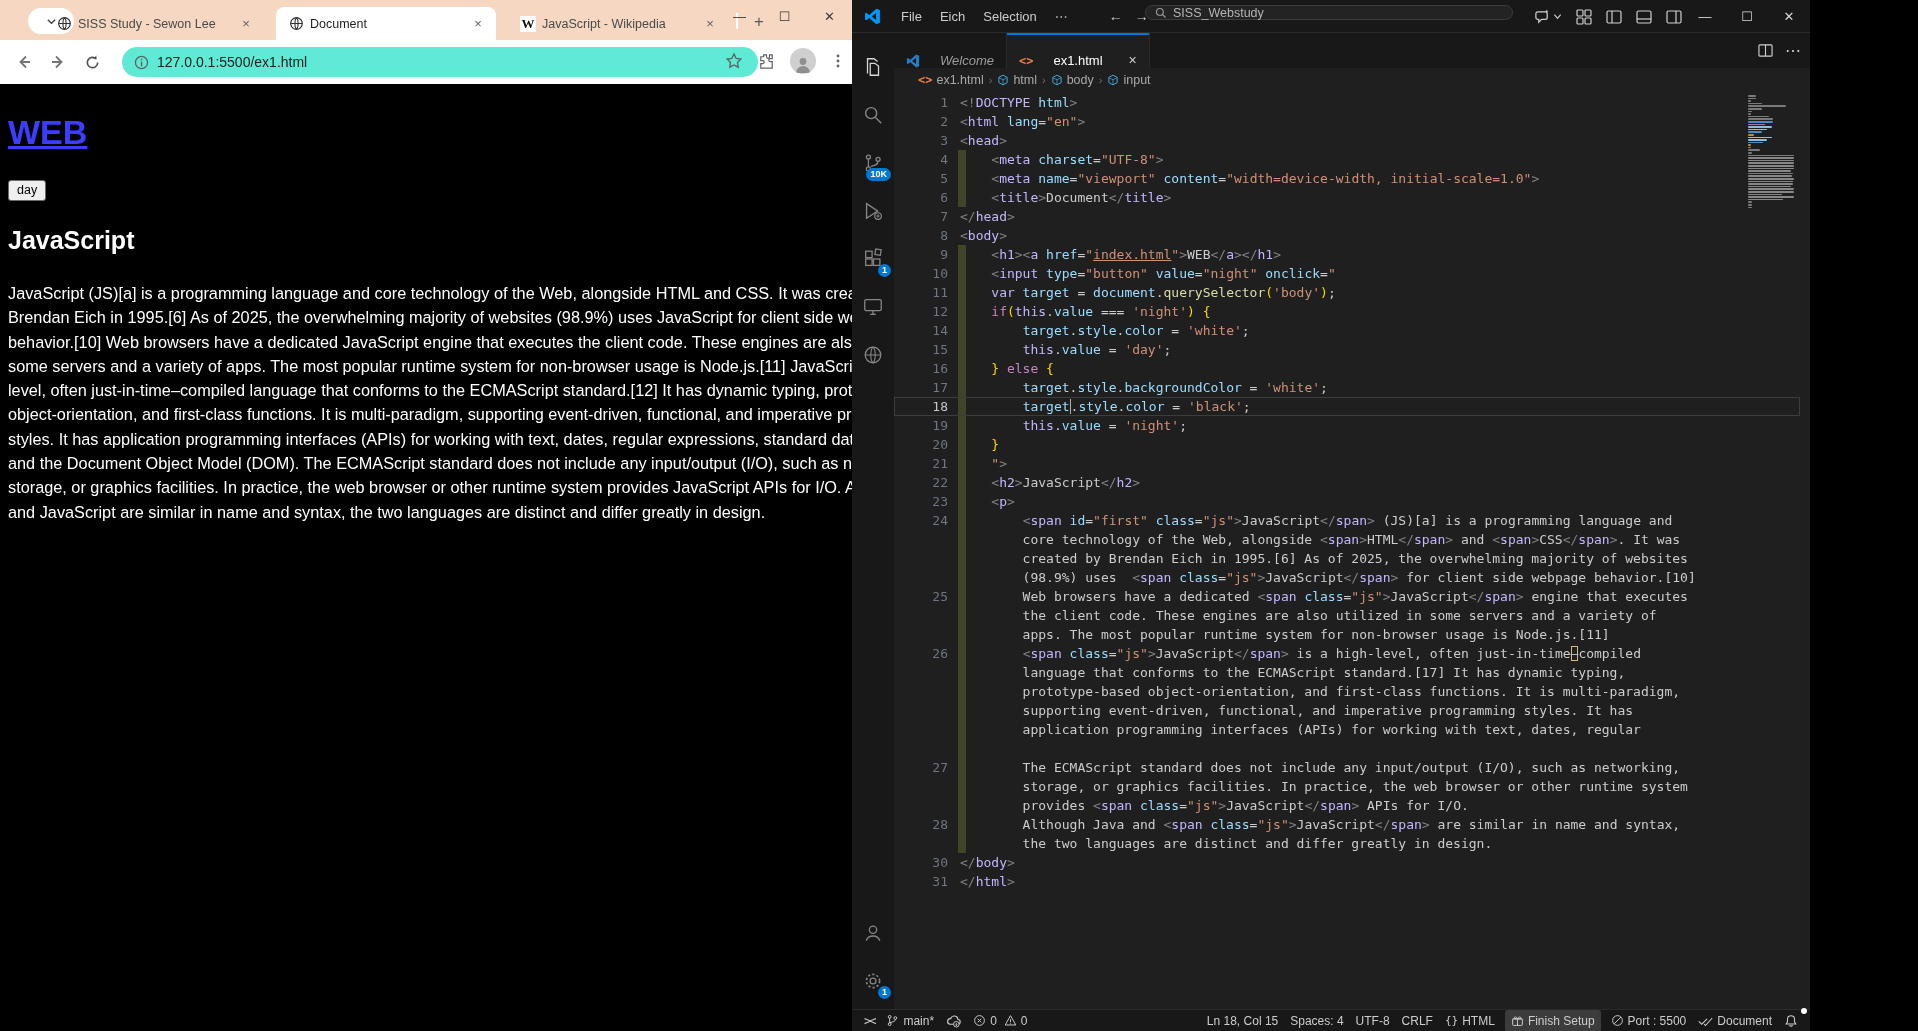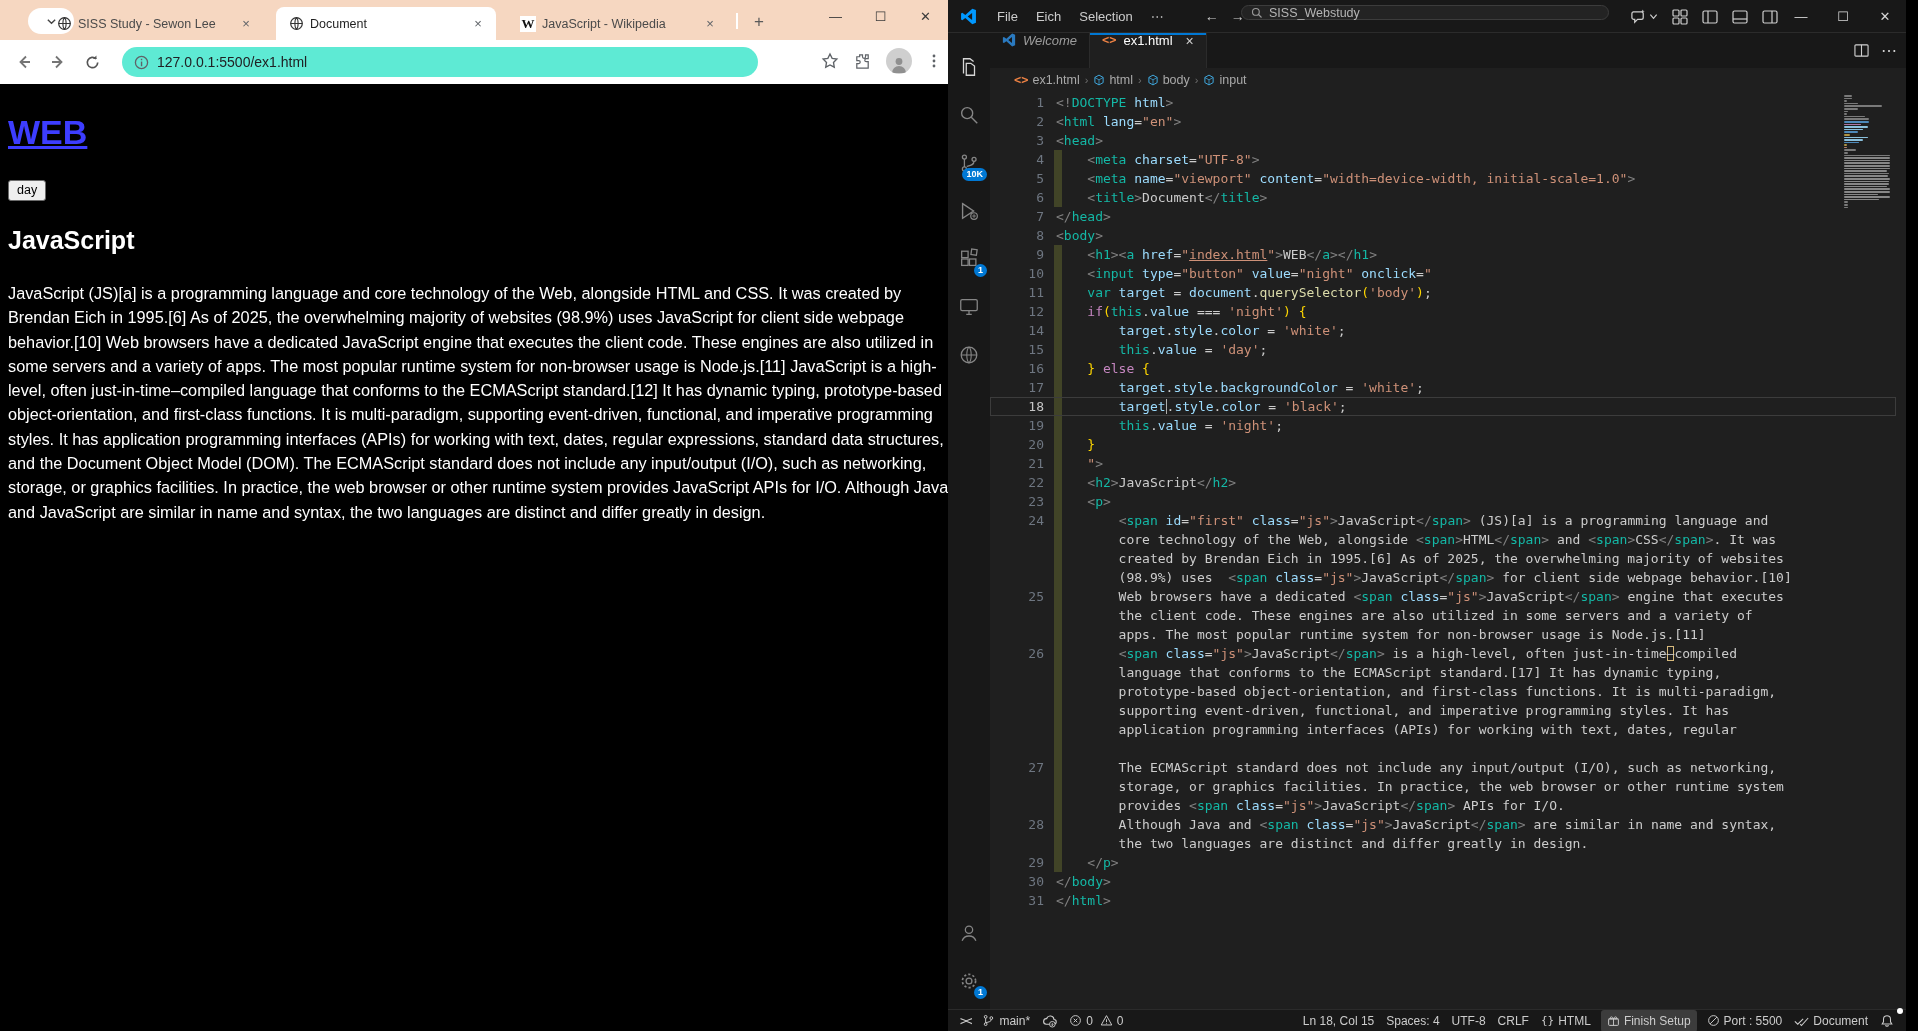--- a/index.html
+++ b/index.html
@@ -8,7 +8,7 @@
   .screen { position:relative; width:1918px; height:1031px; display:flex; }
 
   
-  .browser { width:948px; height:1031px; display:flex; flex-direction:column; background:#000; }
+  .browser { width:852px; height:1031px; display:flex; flex-direction:column; background:#000; }
   .b-tabstrip { position:relative; height:40px; background:#f6d7c1; display:flex; align-items:flex-end; flex:none; }
   .b-tabsearch { position:absolute; left:28px; top:8px; width:46px; height:26px; background:#fff; border-radius:13px;
                  display:flex; align-items:center; justify-content:center; color:#444; font-size:13px; cursor:pointer; }

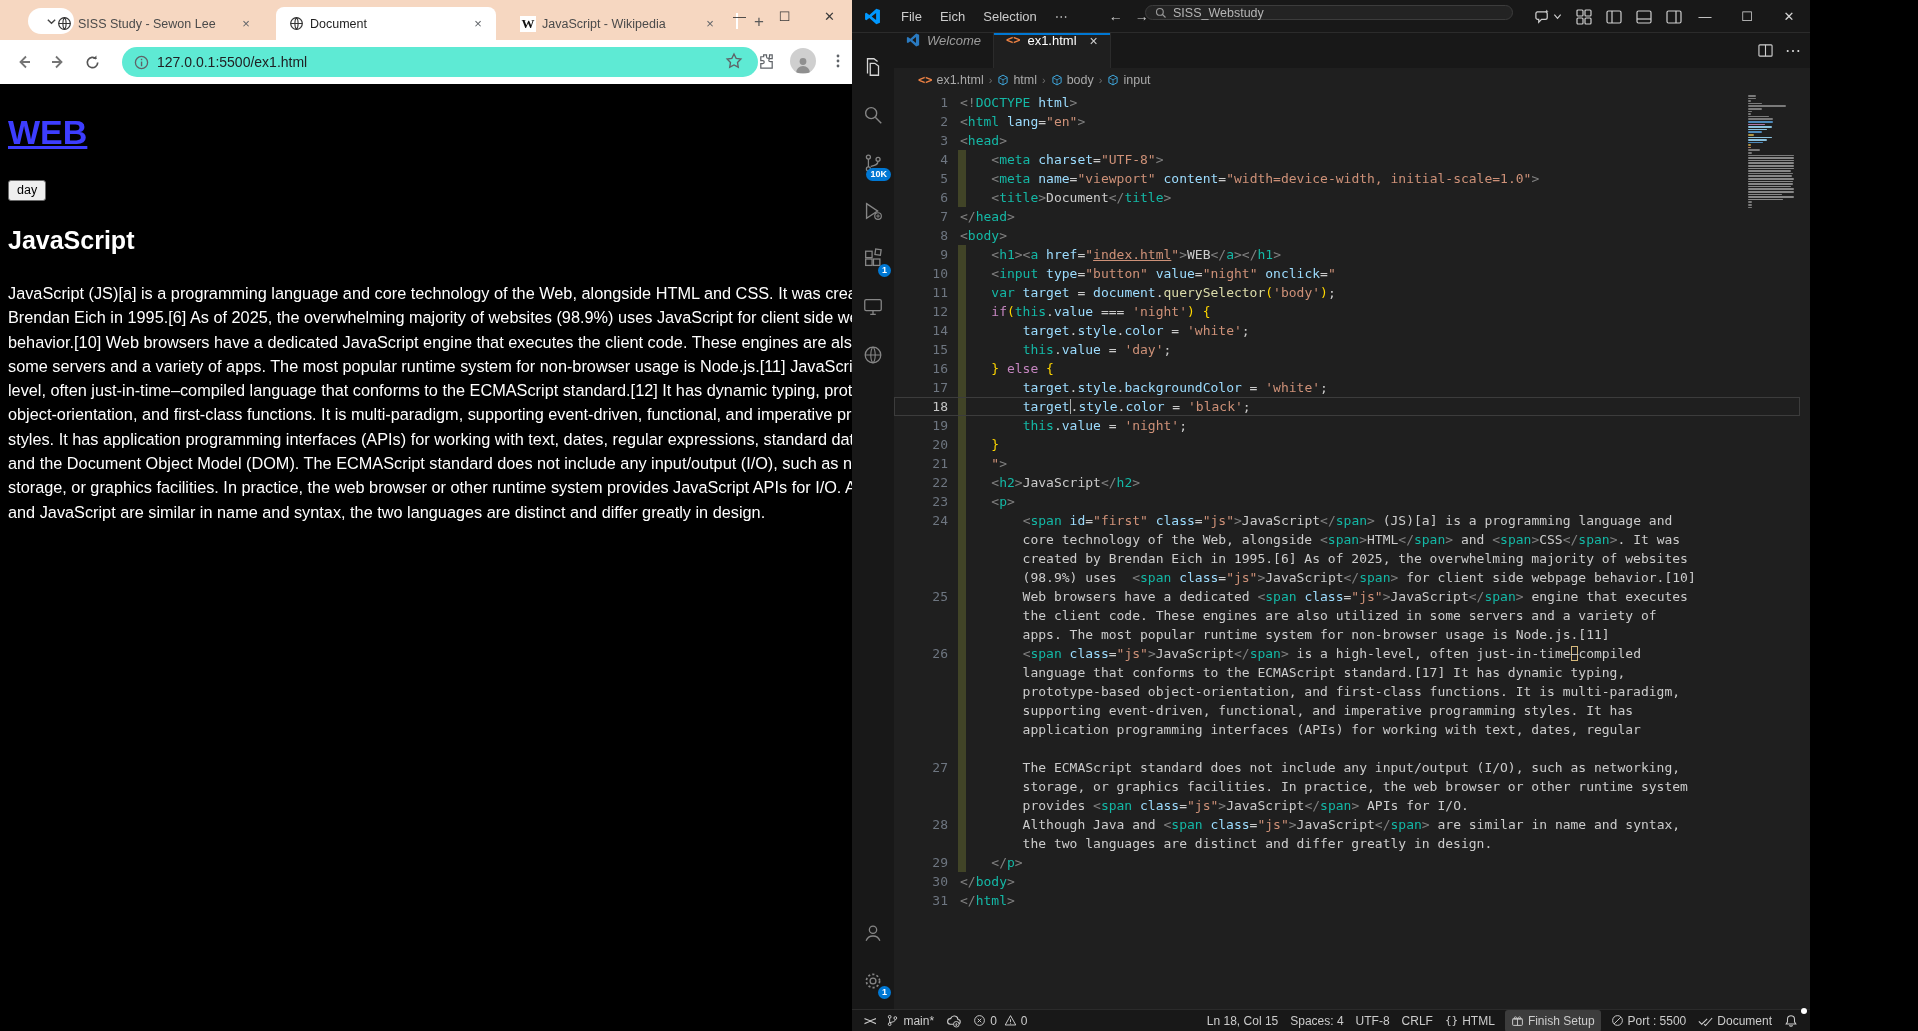--- a/index.html
+++ b/index.html
@@ -63,7 +63,7 @@
   .act-bottom { position:absolute; bottom:4px; left:0; width:42px; display:flex; flex-direction:column; align-items:center; }
   .vs-editor { flex:1; display:flex; flex-direction:column; position:relative; min-width:0; background:#1f1f1f; }
   .vs-tabs { height:35px; background:#181818; display:flex; align-items:stretch; flex:none; position:relative; }
-  .vs-tab { display:flex; align-items:flex-start; gap:7px; padding:0 12px; font-size:13px; color:#9d9d9d;
+  .vs-tab { display:flex; align-items:flex-end; gap:20px; padding:0 12px; font-size:13px; color:#9d9d9d;
             border-right:1px solid #2b2b2b; cursor:pointer; position:relative; }
   .vs-tab.active { background:#1f1f1f; color:#fff; }
   .vs-tab.active::before { content:""; position:absolute; top:0; left:0; right:0; height:2px; background:#0078d4; }

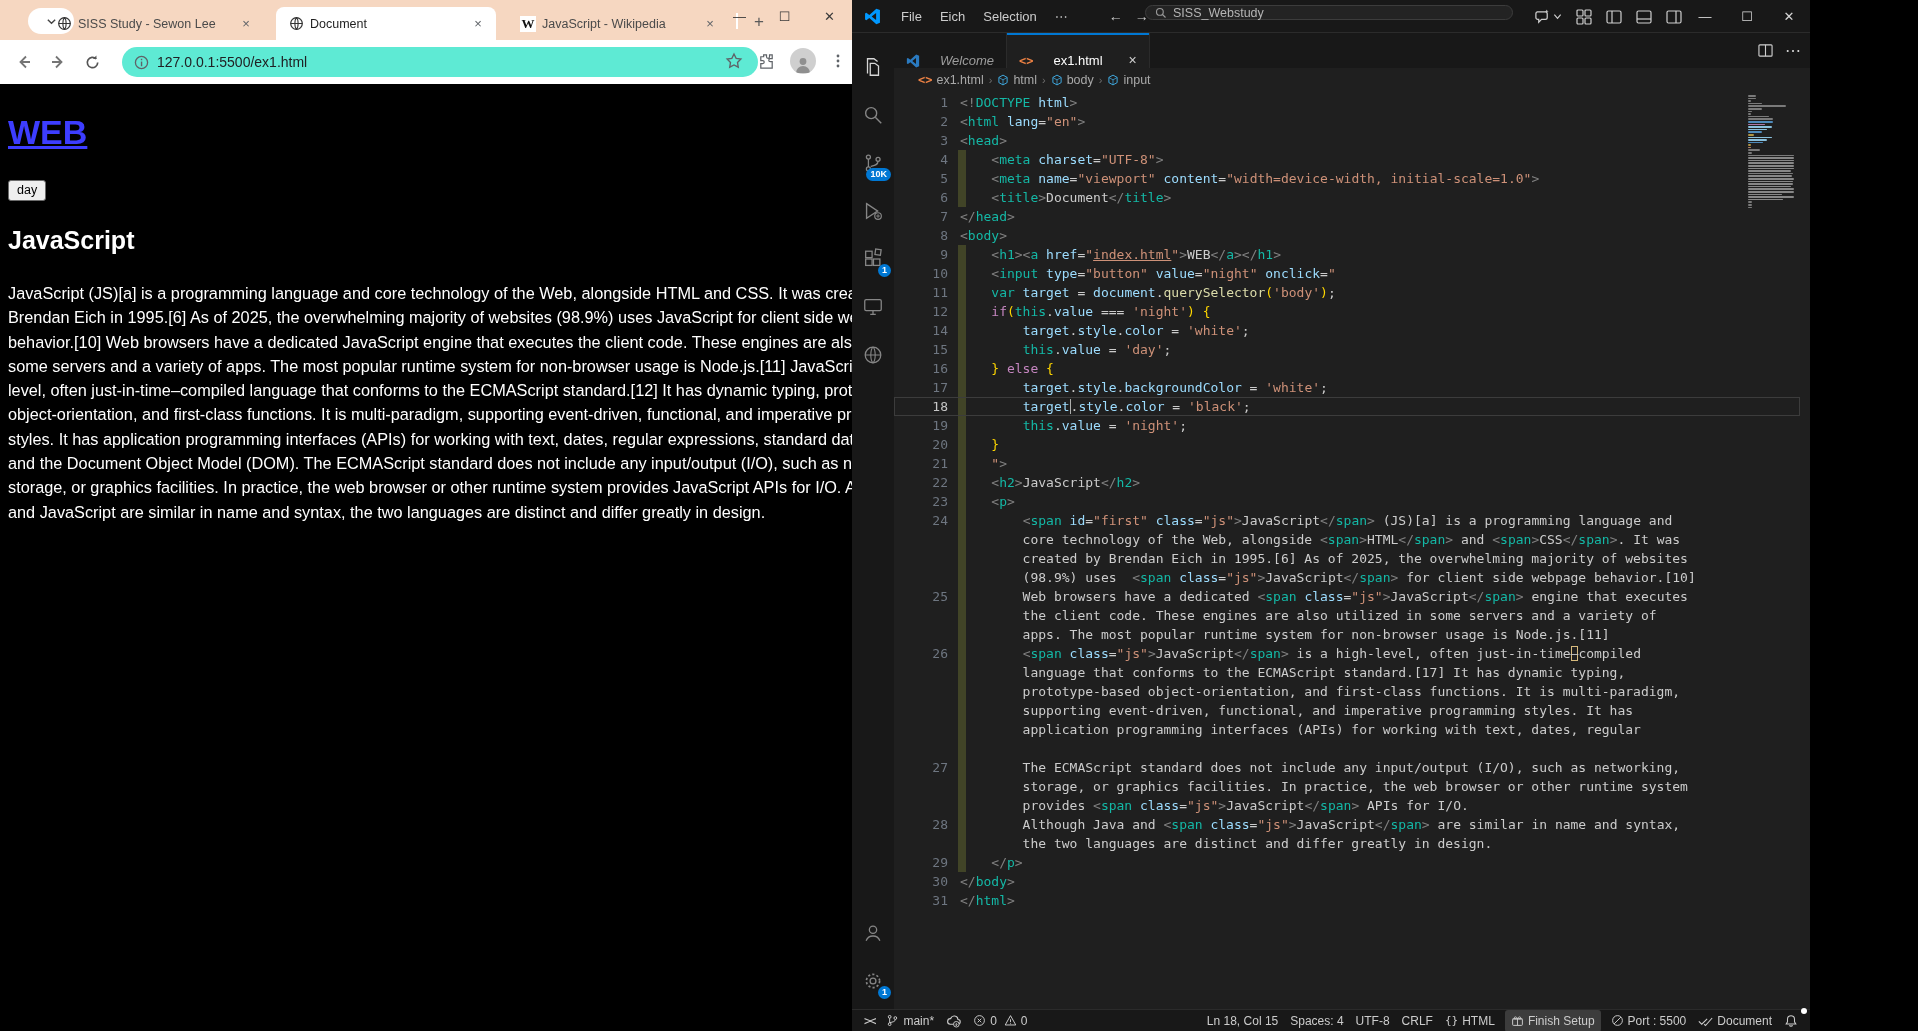--- a/index.html
+++ b/index.html
@@ -82,7 +82,7 @@
   .crow.active::after { content:""; position:absolute; left:0; right:10px; top:0; bottom:0; border:1px solid #3c3c3c; pointer-events:none; }
   .crow .band { position:absolute; left:64px; width:8px; top:0; bottom:0; background:#414427; }
   .crow .ltext { position:absolute; left:66px; white-space:pre; }
-  .tk-t{color:#14b8a6} .tk-a{color:#9cdcfe} .tk-s{color:#ce9178} .tk-p{color:#808080}
+  .tk-t{color:#c4b5fd} .tk-a{color:#9cdcfe} .tk-s{color:#ce9178} .tk-p{color:#808080}
   .tk-k{color:#c586c0} .tk-f{color:#dcdcaa} .tk-w{color:#cccccc} .tk-g{color:#ffd700}
   .tk-u{color:#ce9178; text-decoration:underline}
   .tk-b{color:#cccccc; box-shadow:inset 0 0 0 1px #d7ba7d;}

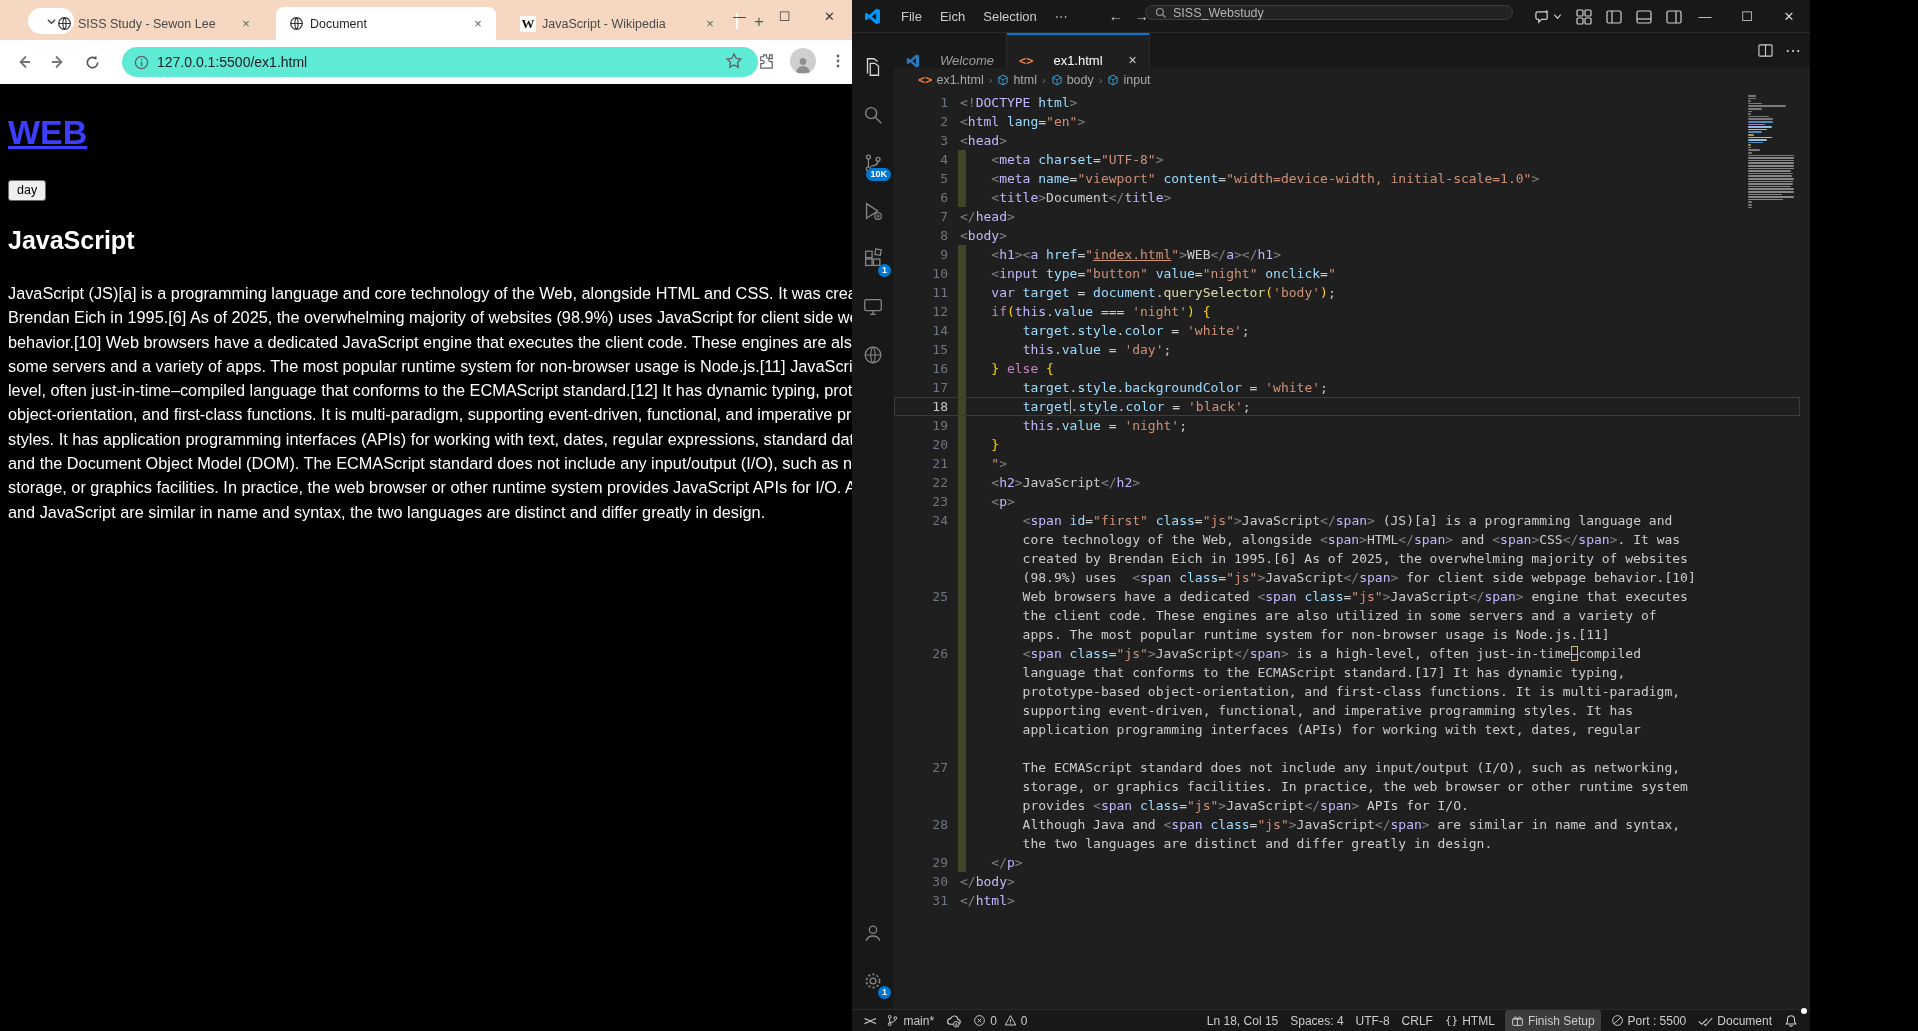--- a/index.html
+++ b/index.html
@@ -426,7 +426,6 @@
             <div class="crow"><span class="lnum"></span><span class="band"></span><span class="ltext"><span class="tk-w">        provides </span><span class="tk-p">&lt;</span><span class="tk-t">span</span><span class="tk-a"> class</span><span class="tk-w">=</span><span class="tk-s">"js"</span><span class="tk-p">&gt;</span><span class="tk-w">JavaScript</span><span class="tk-p">&lt;/</span><span class="tk-t">span</span><span class="tk-p">&gt;</span><span class="tk-w"> APIs for I/O.</span></span></div>
             <div class="crow"><span class="lnum">28</span><span class="band"></span><span class="ltext"><span class="tk-w">        Although Java and </span><span class="tk-p">&lt;</span><span class="tk-t">span</span><span class="tk-a"> class</span><span class="tk-w">=</span><span class="tk-s">"js"</span><span class="tk-p">&gt;</span><span class="tk-w">JavaScript</span><span class="tk-p">&lt;/</span><span class="tk-t">span</span><span class="tk-p">&gt;</span><span class="tk-w"> are similar in name and syntax,</span></span></div>
             <div class="crow"><span class="lnum"></span><span class="band"></span><span class="ltext"><span class="tk-w">        the two languages are distinct and differ greatly in design.</span></span></div>
-            <div class="crow"><span class="lnum">29</span><span class="band"></span><span class="ltext"><span class="tk-w">    </span><span class="tk-p">&lt;/</span><span class="tk-t">p</span><span class="tk-p">&gt;</span></span></div>
             <div class="crow"><span class="lnum">30</span><span class="ltext"><span class="tk-p">&lt;/</span><span class="tk-t">body</span><span class="tk-p">&gt;</span></span></div>
             <div class="crow"><span class="lnum">31</span><span class="ltext"><span class="tk-p">&lt;/</span><span class="tk-t">html</span><span class="tk-p">&gt;</span></span></div>
           </div>

